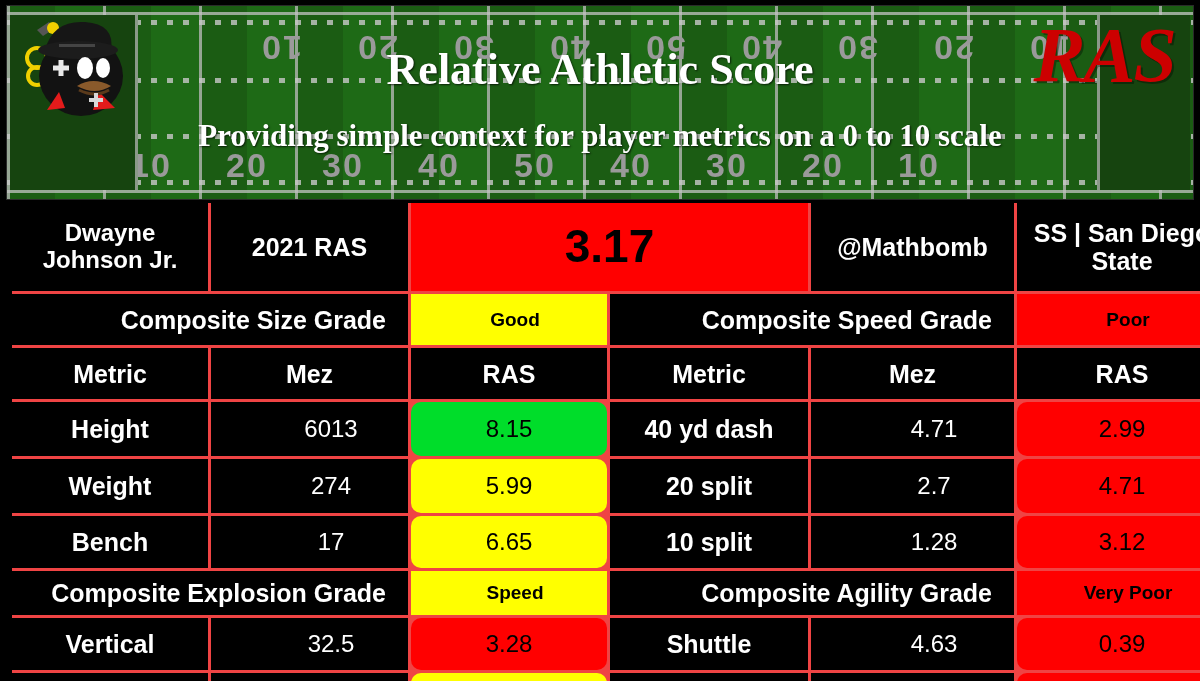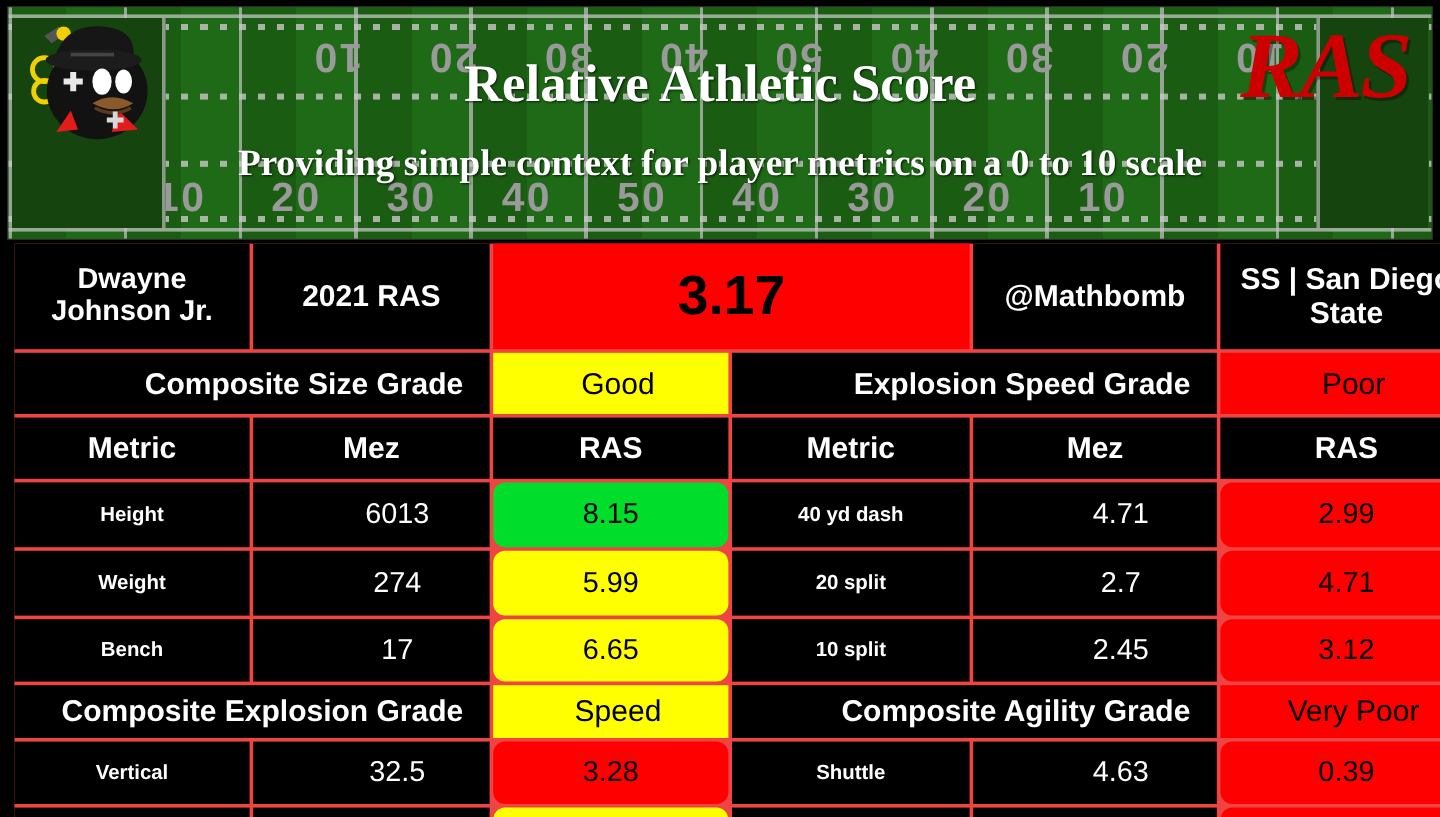--- a/index.html
+++ b/index.html
@@ -127,7 +127,7 @@
   .cell.composite{
     justify-content:flex-end;font-size:25px;padding-right:22px;
   }
-  .cell.grade{color:#000;font-size:25px;font-weight:normal;padding-left:16px;}
+  .cell.grade{color:#000;font-size:19px;font-weight:bold;padding-left:16px;}
   .bg-red{background:#ff0000;}
   .bg-yellow{background:#ffff00;}
   .bg-green{background:#00dd2a;}

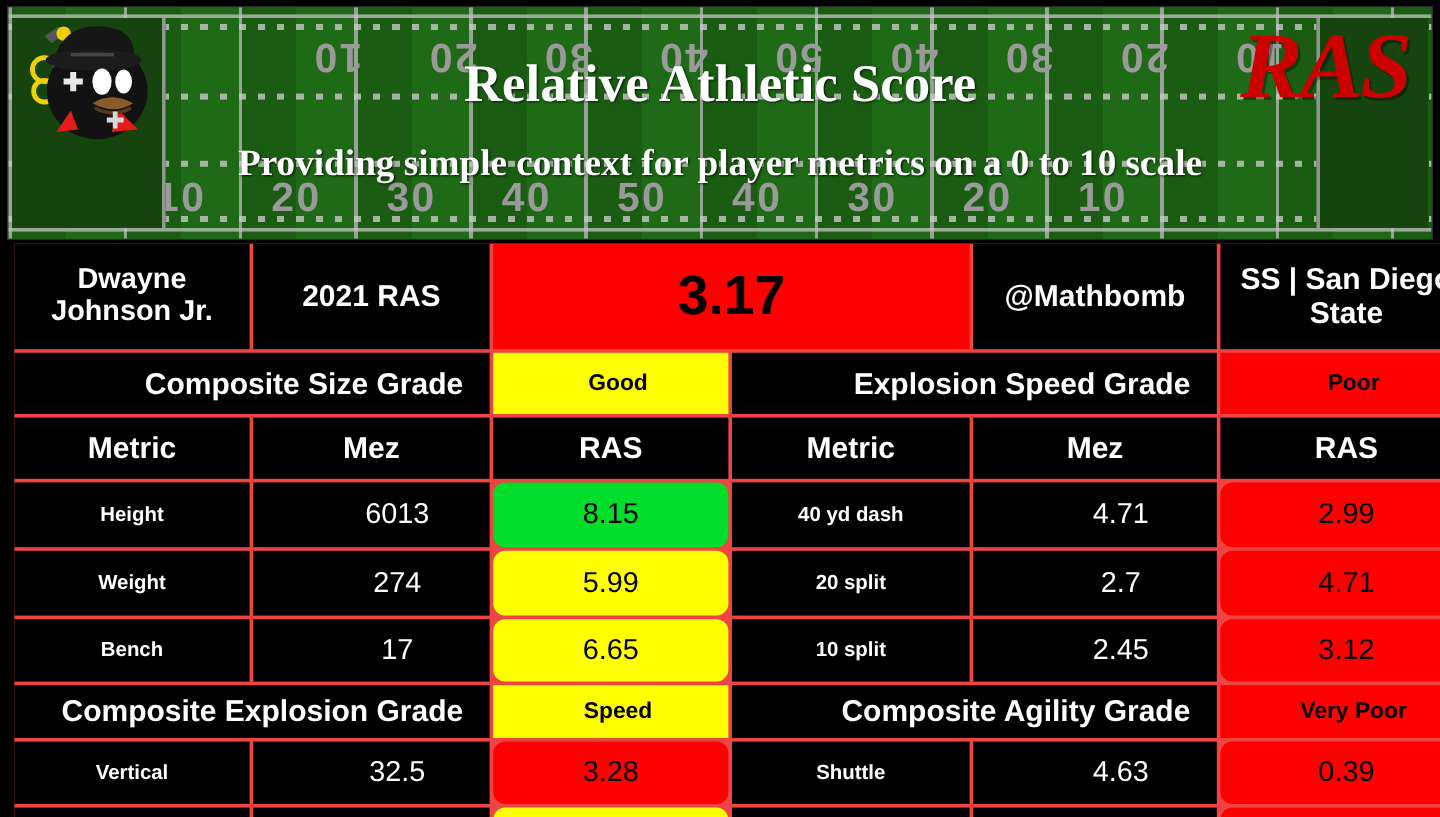--- a/index.html
+++ b/index.html
@@ -216,7 +216,7 @@
 
     <div class="cell composite span2">Composite Size Grade</div>
     <div class="cell grade bg-yellow">Good</div>
-    <div class="cell composite span2">Explosion Speed Grade</div>
+    <div class="cell composite span2">Composite Speed Grade</div>
     <div class="cell grade bg-red">Poor</div>
 
     <div class="cell hdr">Metric</div>

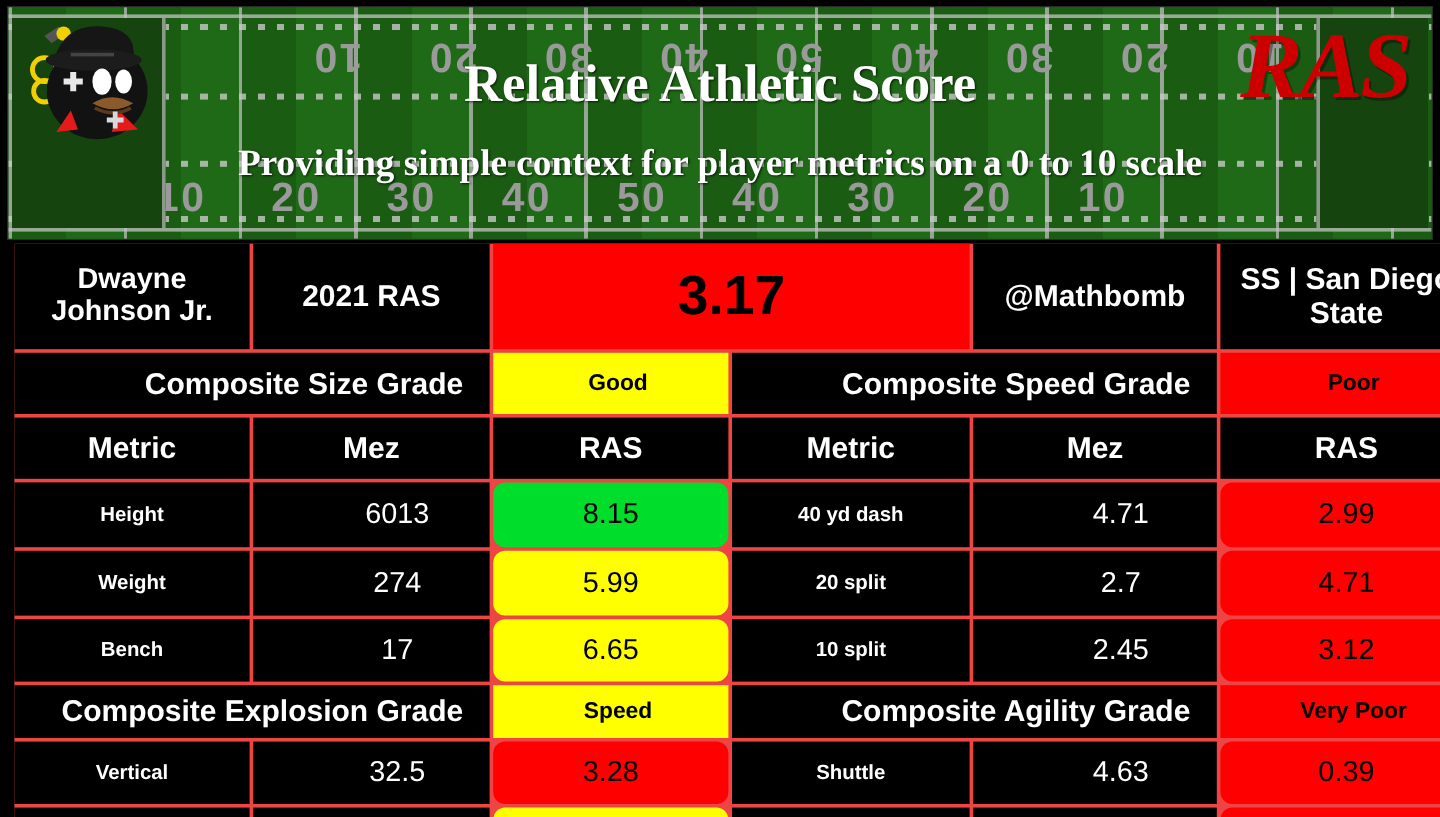--- a/index.html
+++ b/index.html
@@ -118,7 +118,7 @@
   }
   .cell.name{font-size:24px;}
   .cell.hdr{font-size:25px;}
-  .cell.metric{font-size:17px;}
+  .cell.metric{font-size:25px;}
   .cell.mez{font-weight:normal;font-size:24px;padding-left:47px;}
   .cell.ras{color:#000;font-weight:normal;font-size:24px;border-radius:10px;}
   .cell.score{

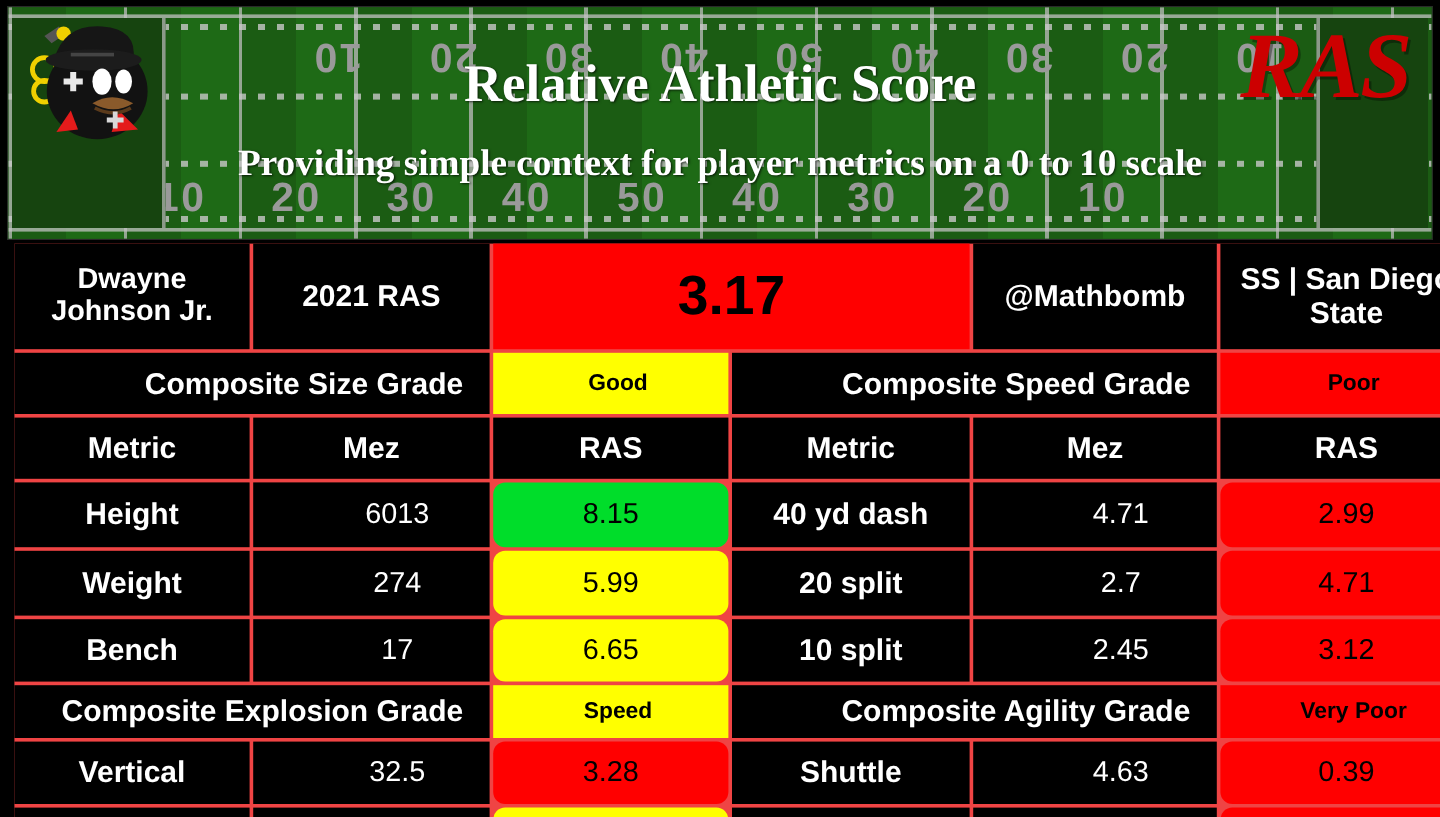--- a/index.html
+++ b/index.html
@@ -244,7 +244,7 @@
     <div class="cell mez">17</div>
     <div class="cell ras bg-yellow">6.65</div>
     <div class="cell metric">10 split</div>
-    <div class="cell mez">2.45</div>
+    <div class="cell mez">1.28</div>
     <div class="cell ras bg-red">3.12</div>
 
     <div class="cell composite span2">Composite Explosion Grade</div>

